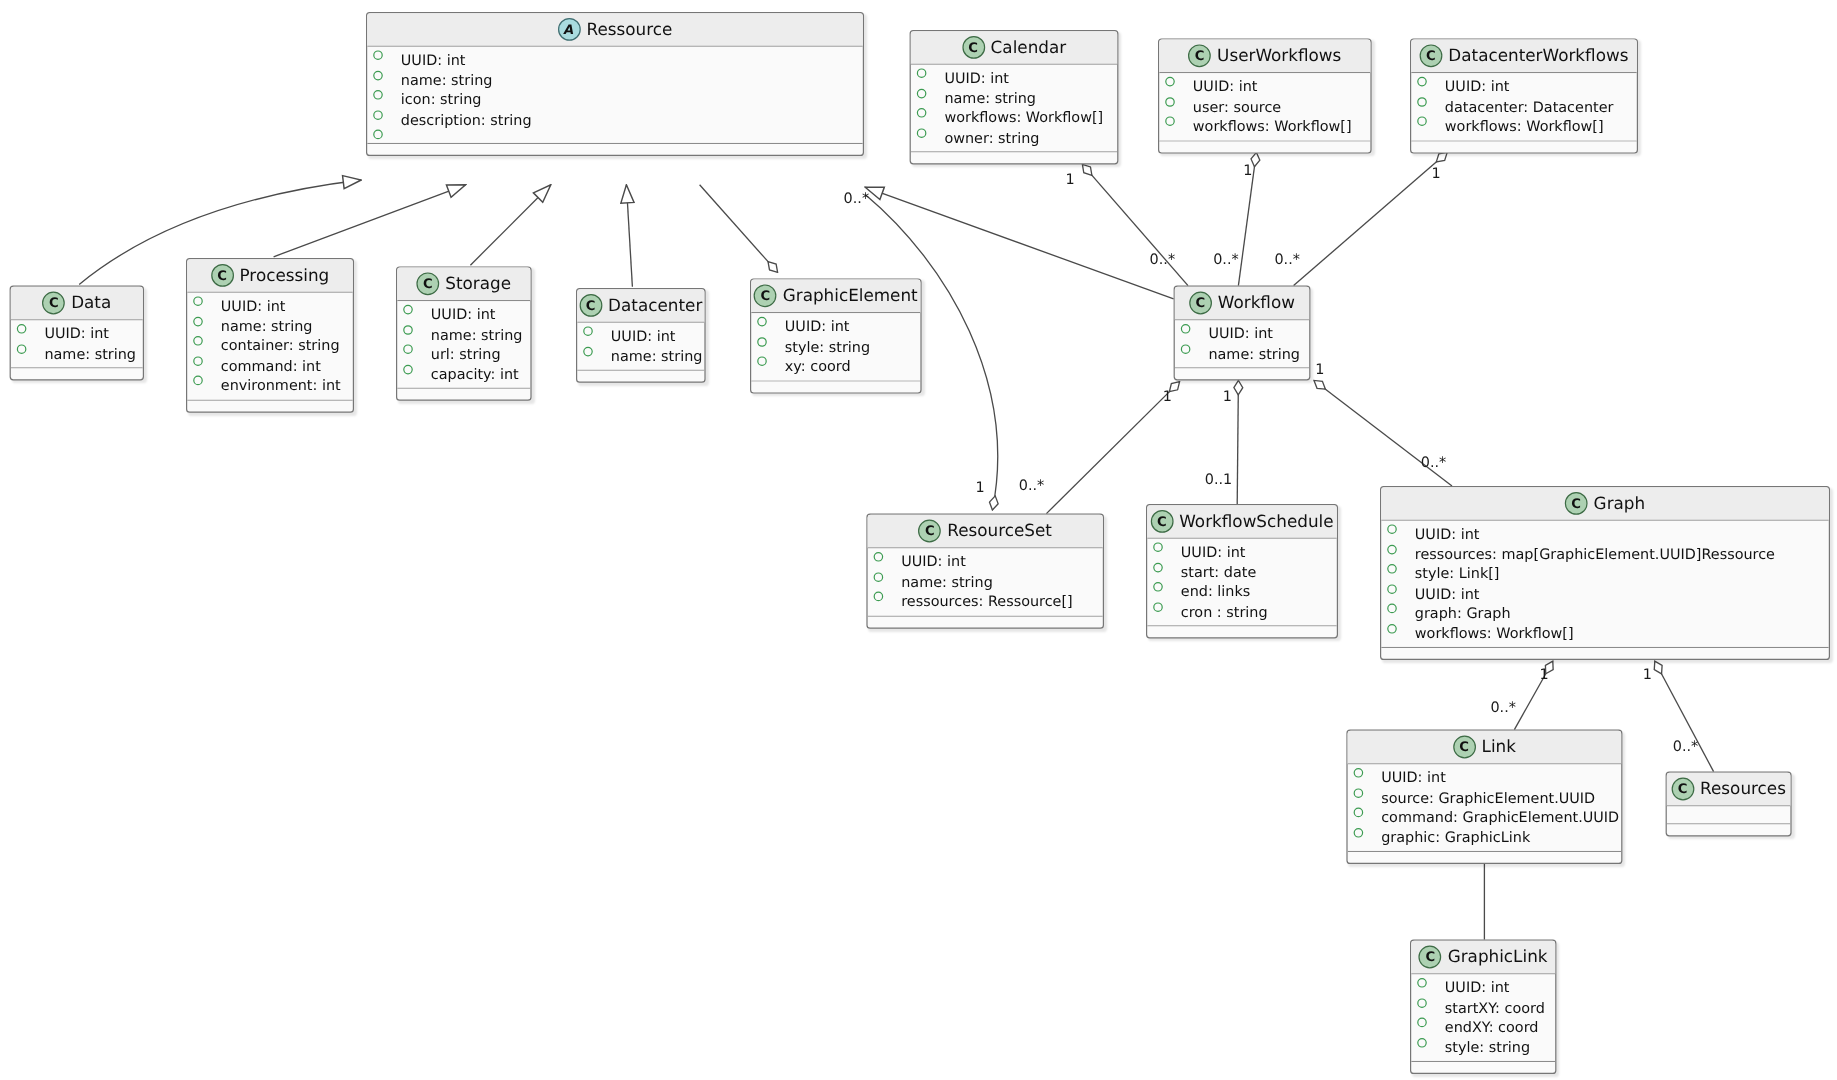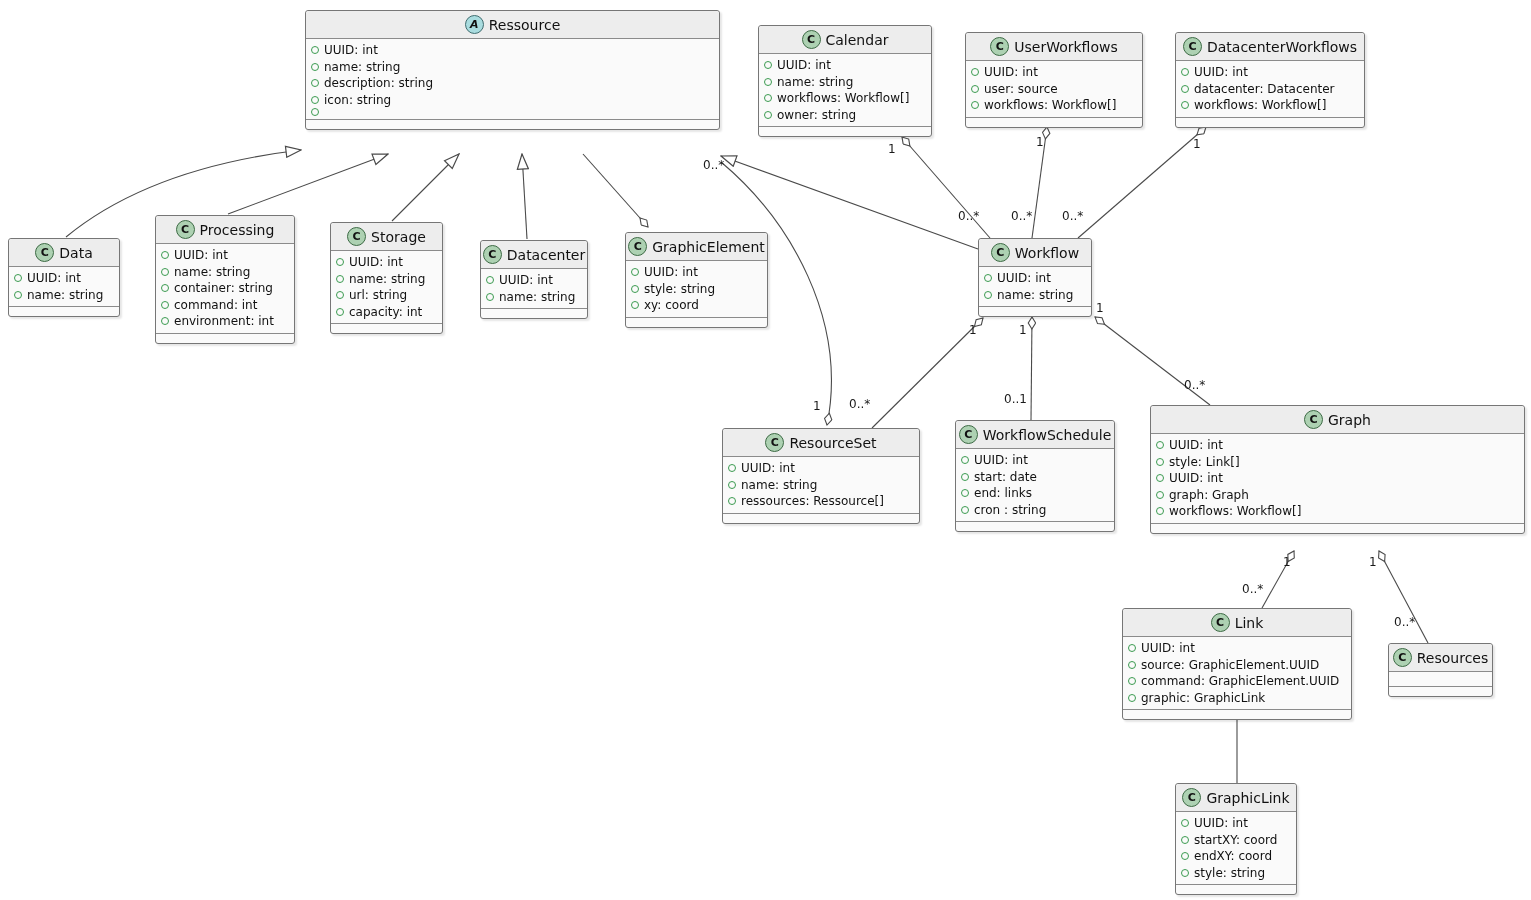--- a/index.html
+++ b/index.html
@@ -46,7 +46,7 @@
   }
   .uml-class .title .cname.italic{}
   .attrs{padding:3px 5px;min-height:8px;}
-  .attr{display:flex;align-items:center;gap:5px;line-height:16.5px;font-size:12px;white-space:nowrap;}
+  .attr{display:flex;align-items:flex-start;gap:15px;line-height:16.5px;font-size:12px;white-space:nowrap;}
   .vis{
     display:inline-block;width:6px;height:6px;border-radius:50%;
     border:1.5px solid var(--vis-circle);background:transparent;flex:0 0 auto;

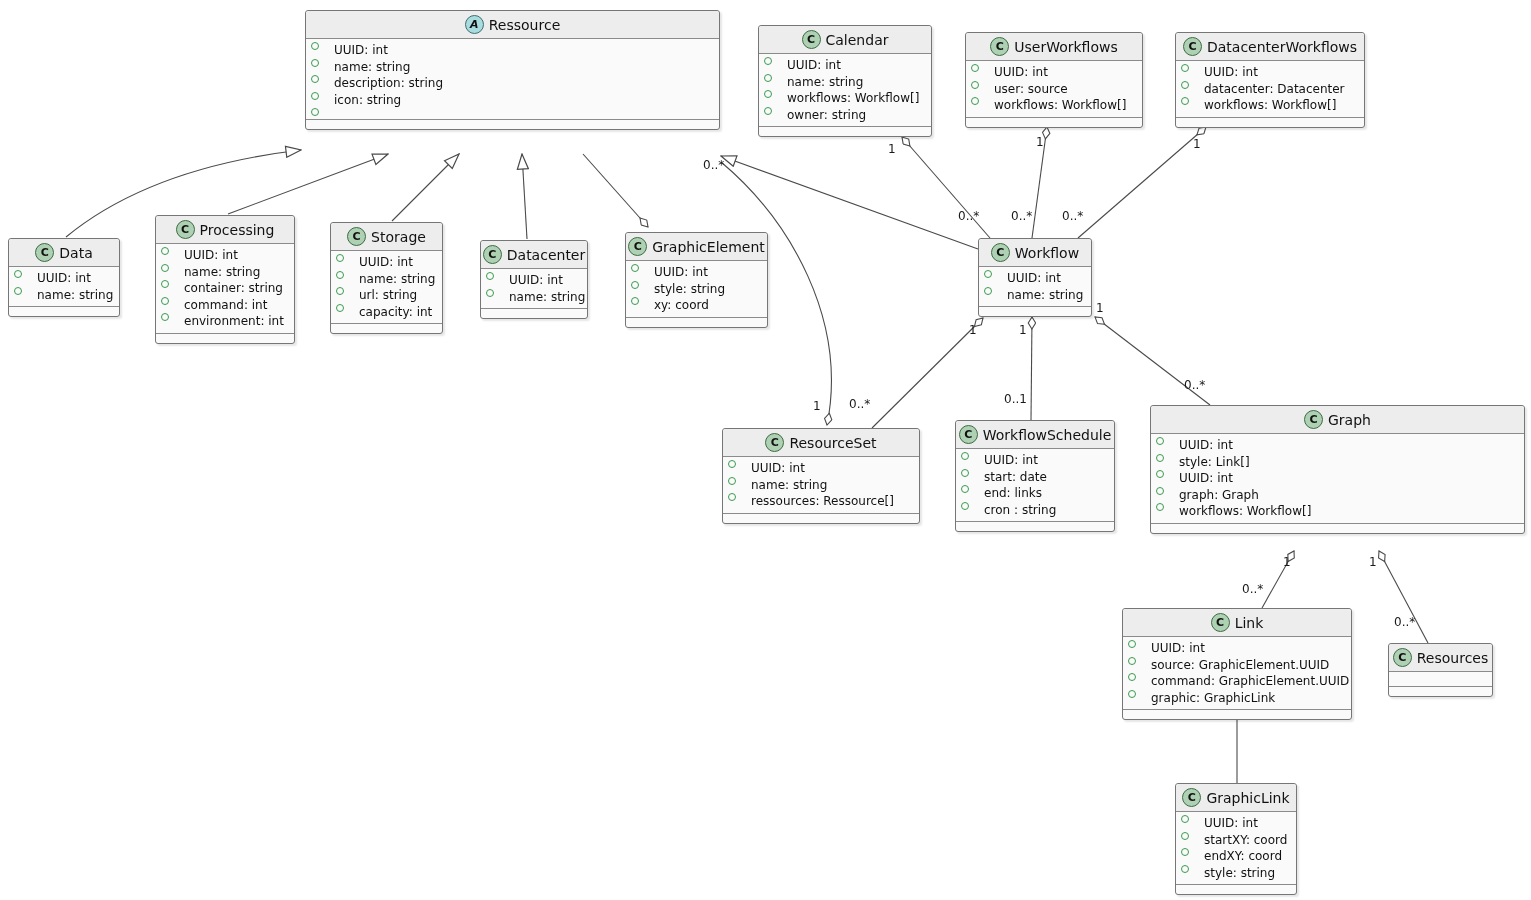--- a/index.html
+++ b/index.html
@@ -104,11 +104,11 @@
         </div>
       <div class="attr">
           <span class="vis"></span>
+          <span>icon: string</span>
+        </div>
+      <div class="attr">
+          <span class="vis"></span>
           <span>description: string</span>
-        </div>
-      <div class="attr">
-          <span class="vis"></span>
-          <span>icon: string</span>
         </div>
       <div class="attr">
           <span class="vis"></span>

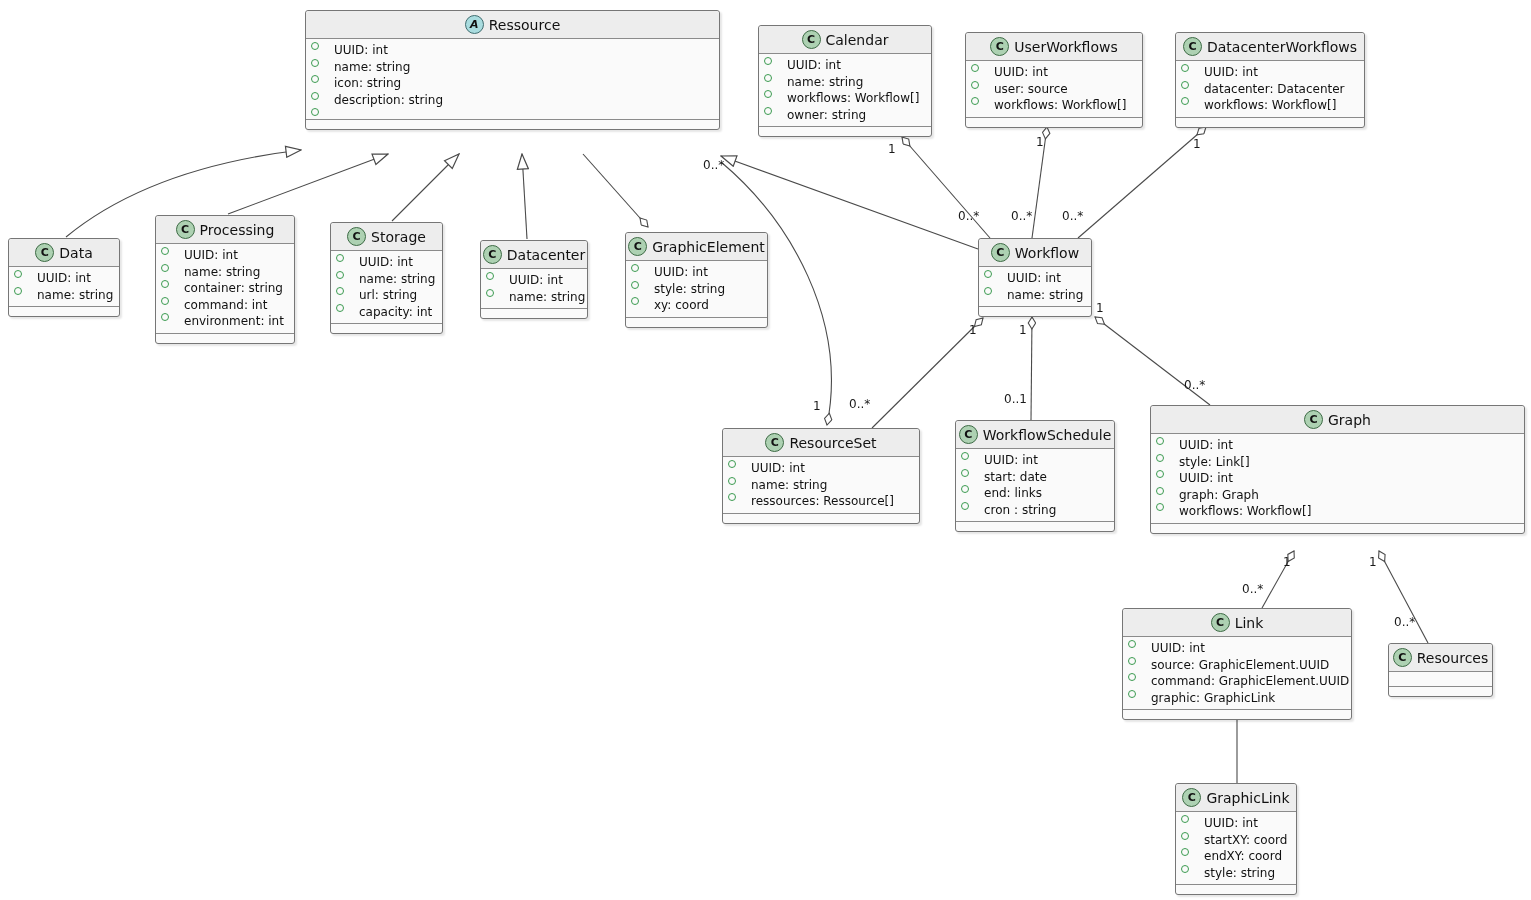--- a/index.html
+++ b/index.html
@@ -379,6 +379,10 @@
         </div>
       <div class="attr">
           <span class="vis"></span>
+          <span>ressources: map[GraphicElement.UUID]Ressource</span>
+        </div>
+      <div class="attr">
+          <span class="vis"></span>
           <span>style: Link[]</span>
         </div>
       <div class="attr">

